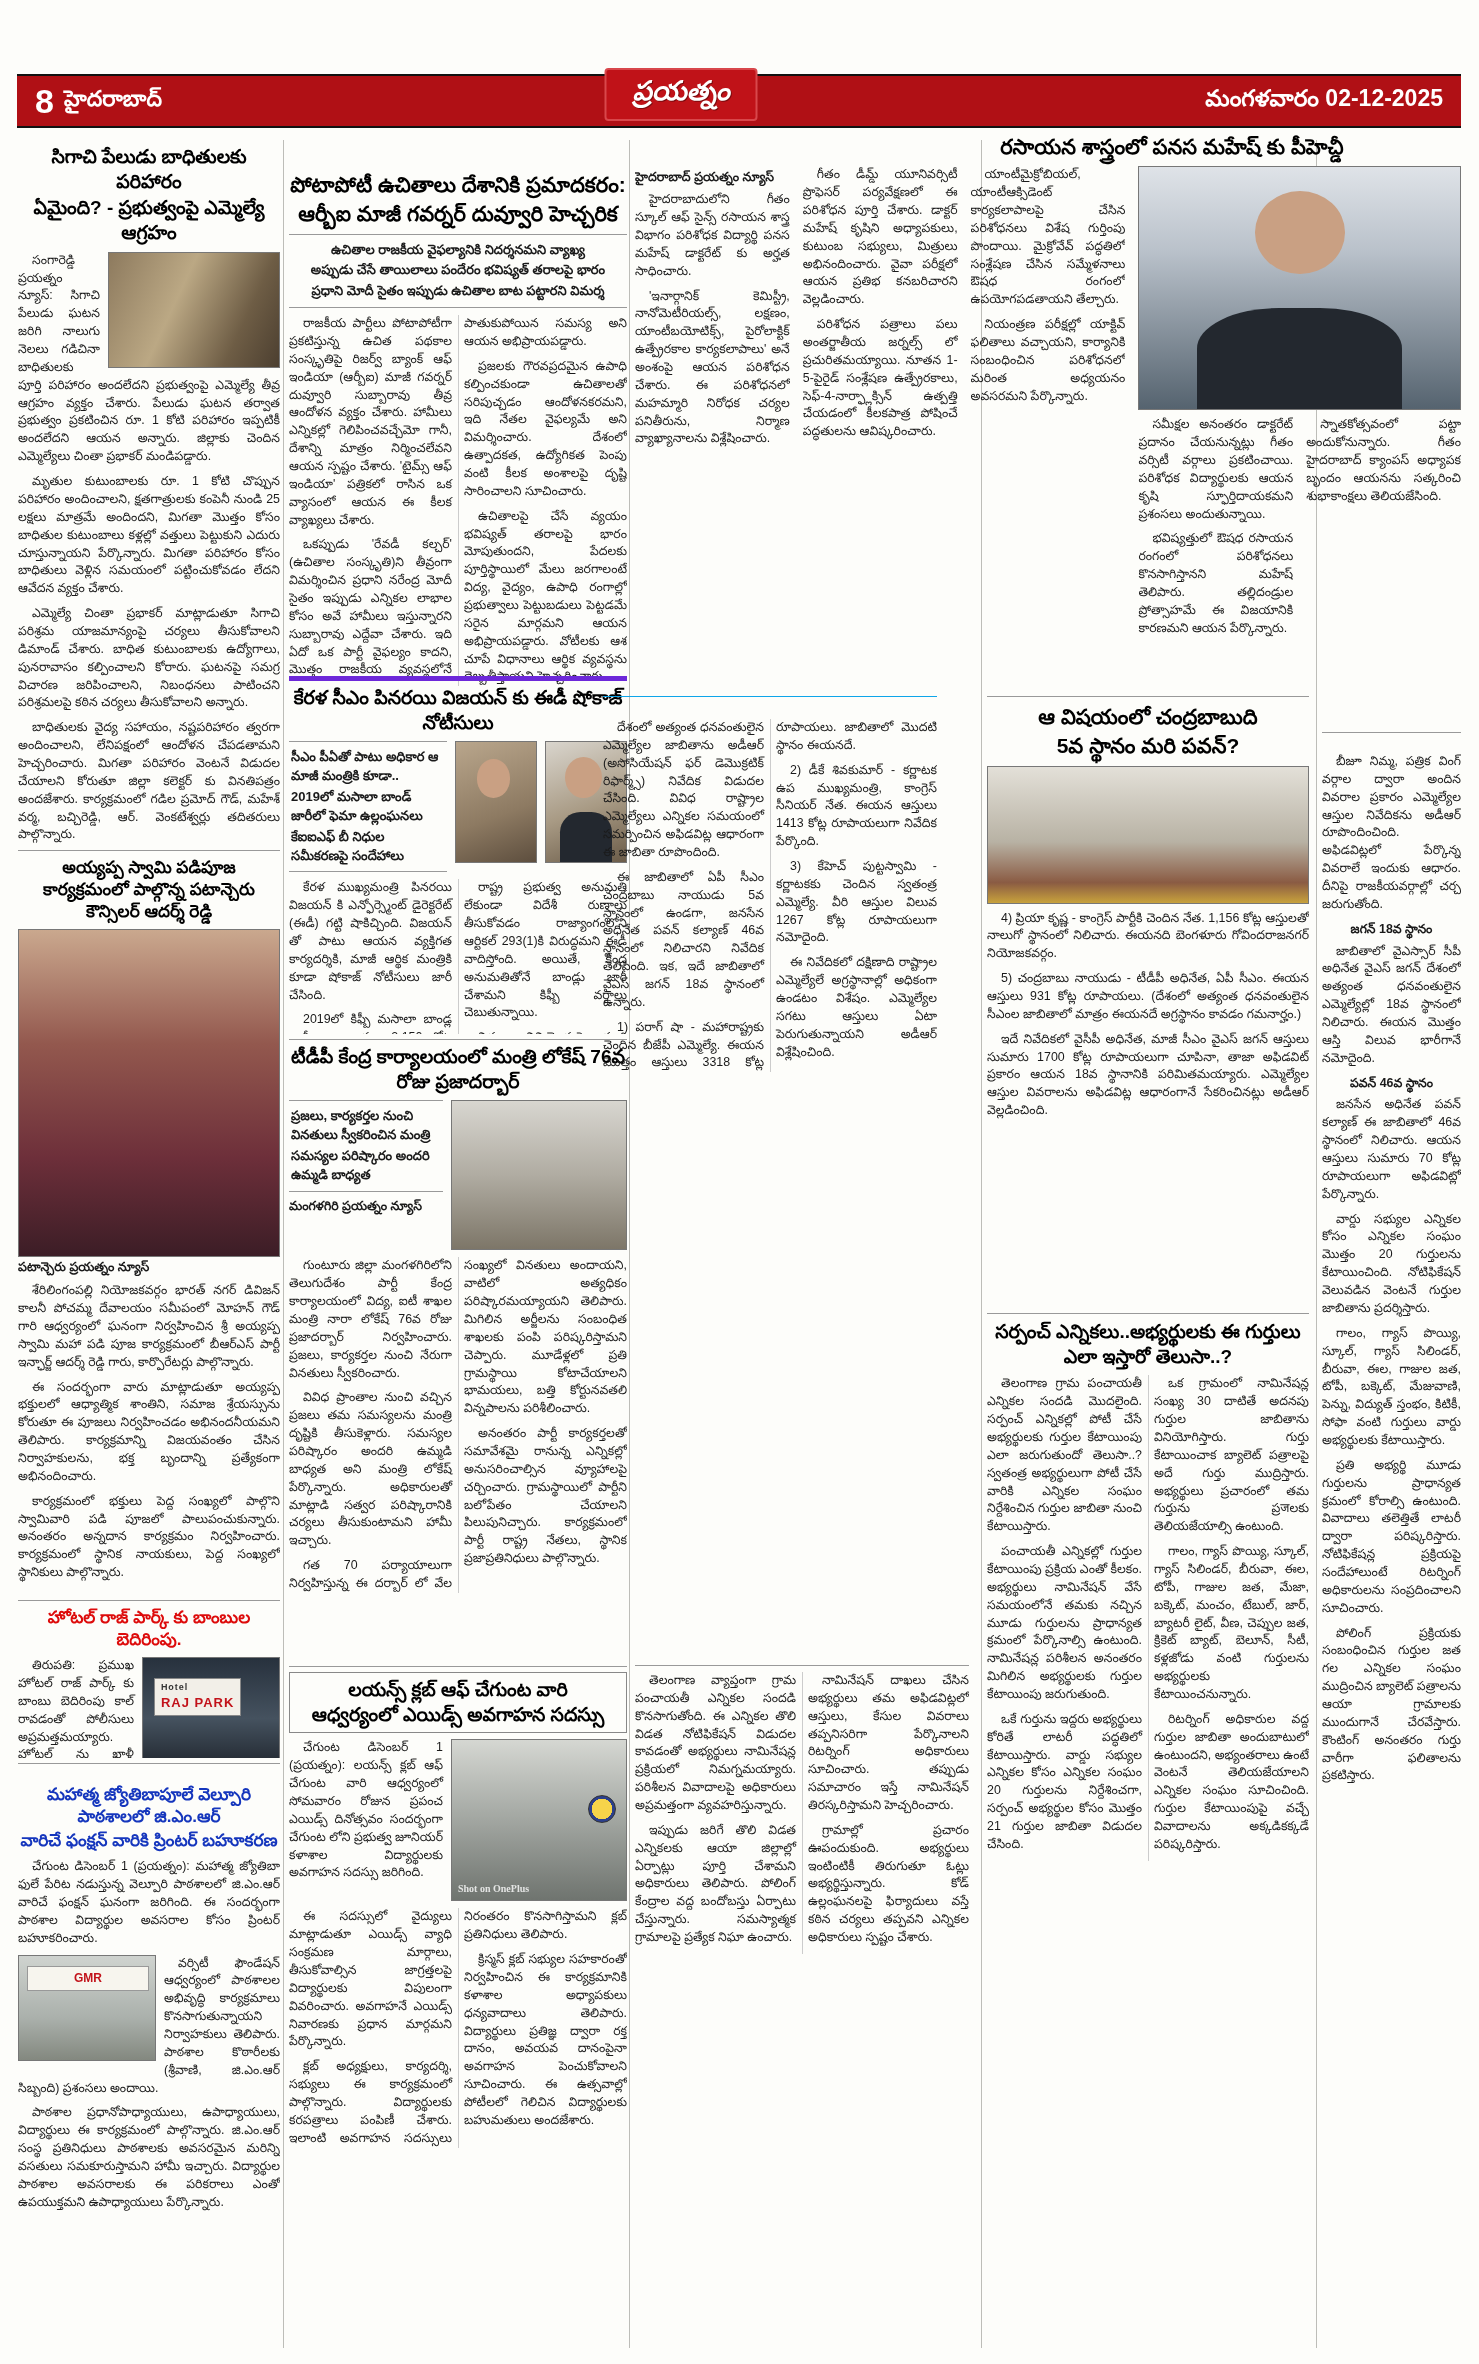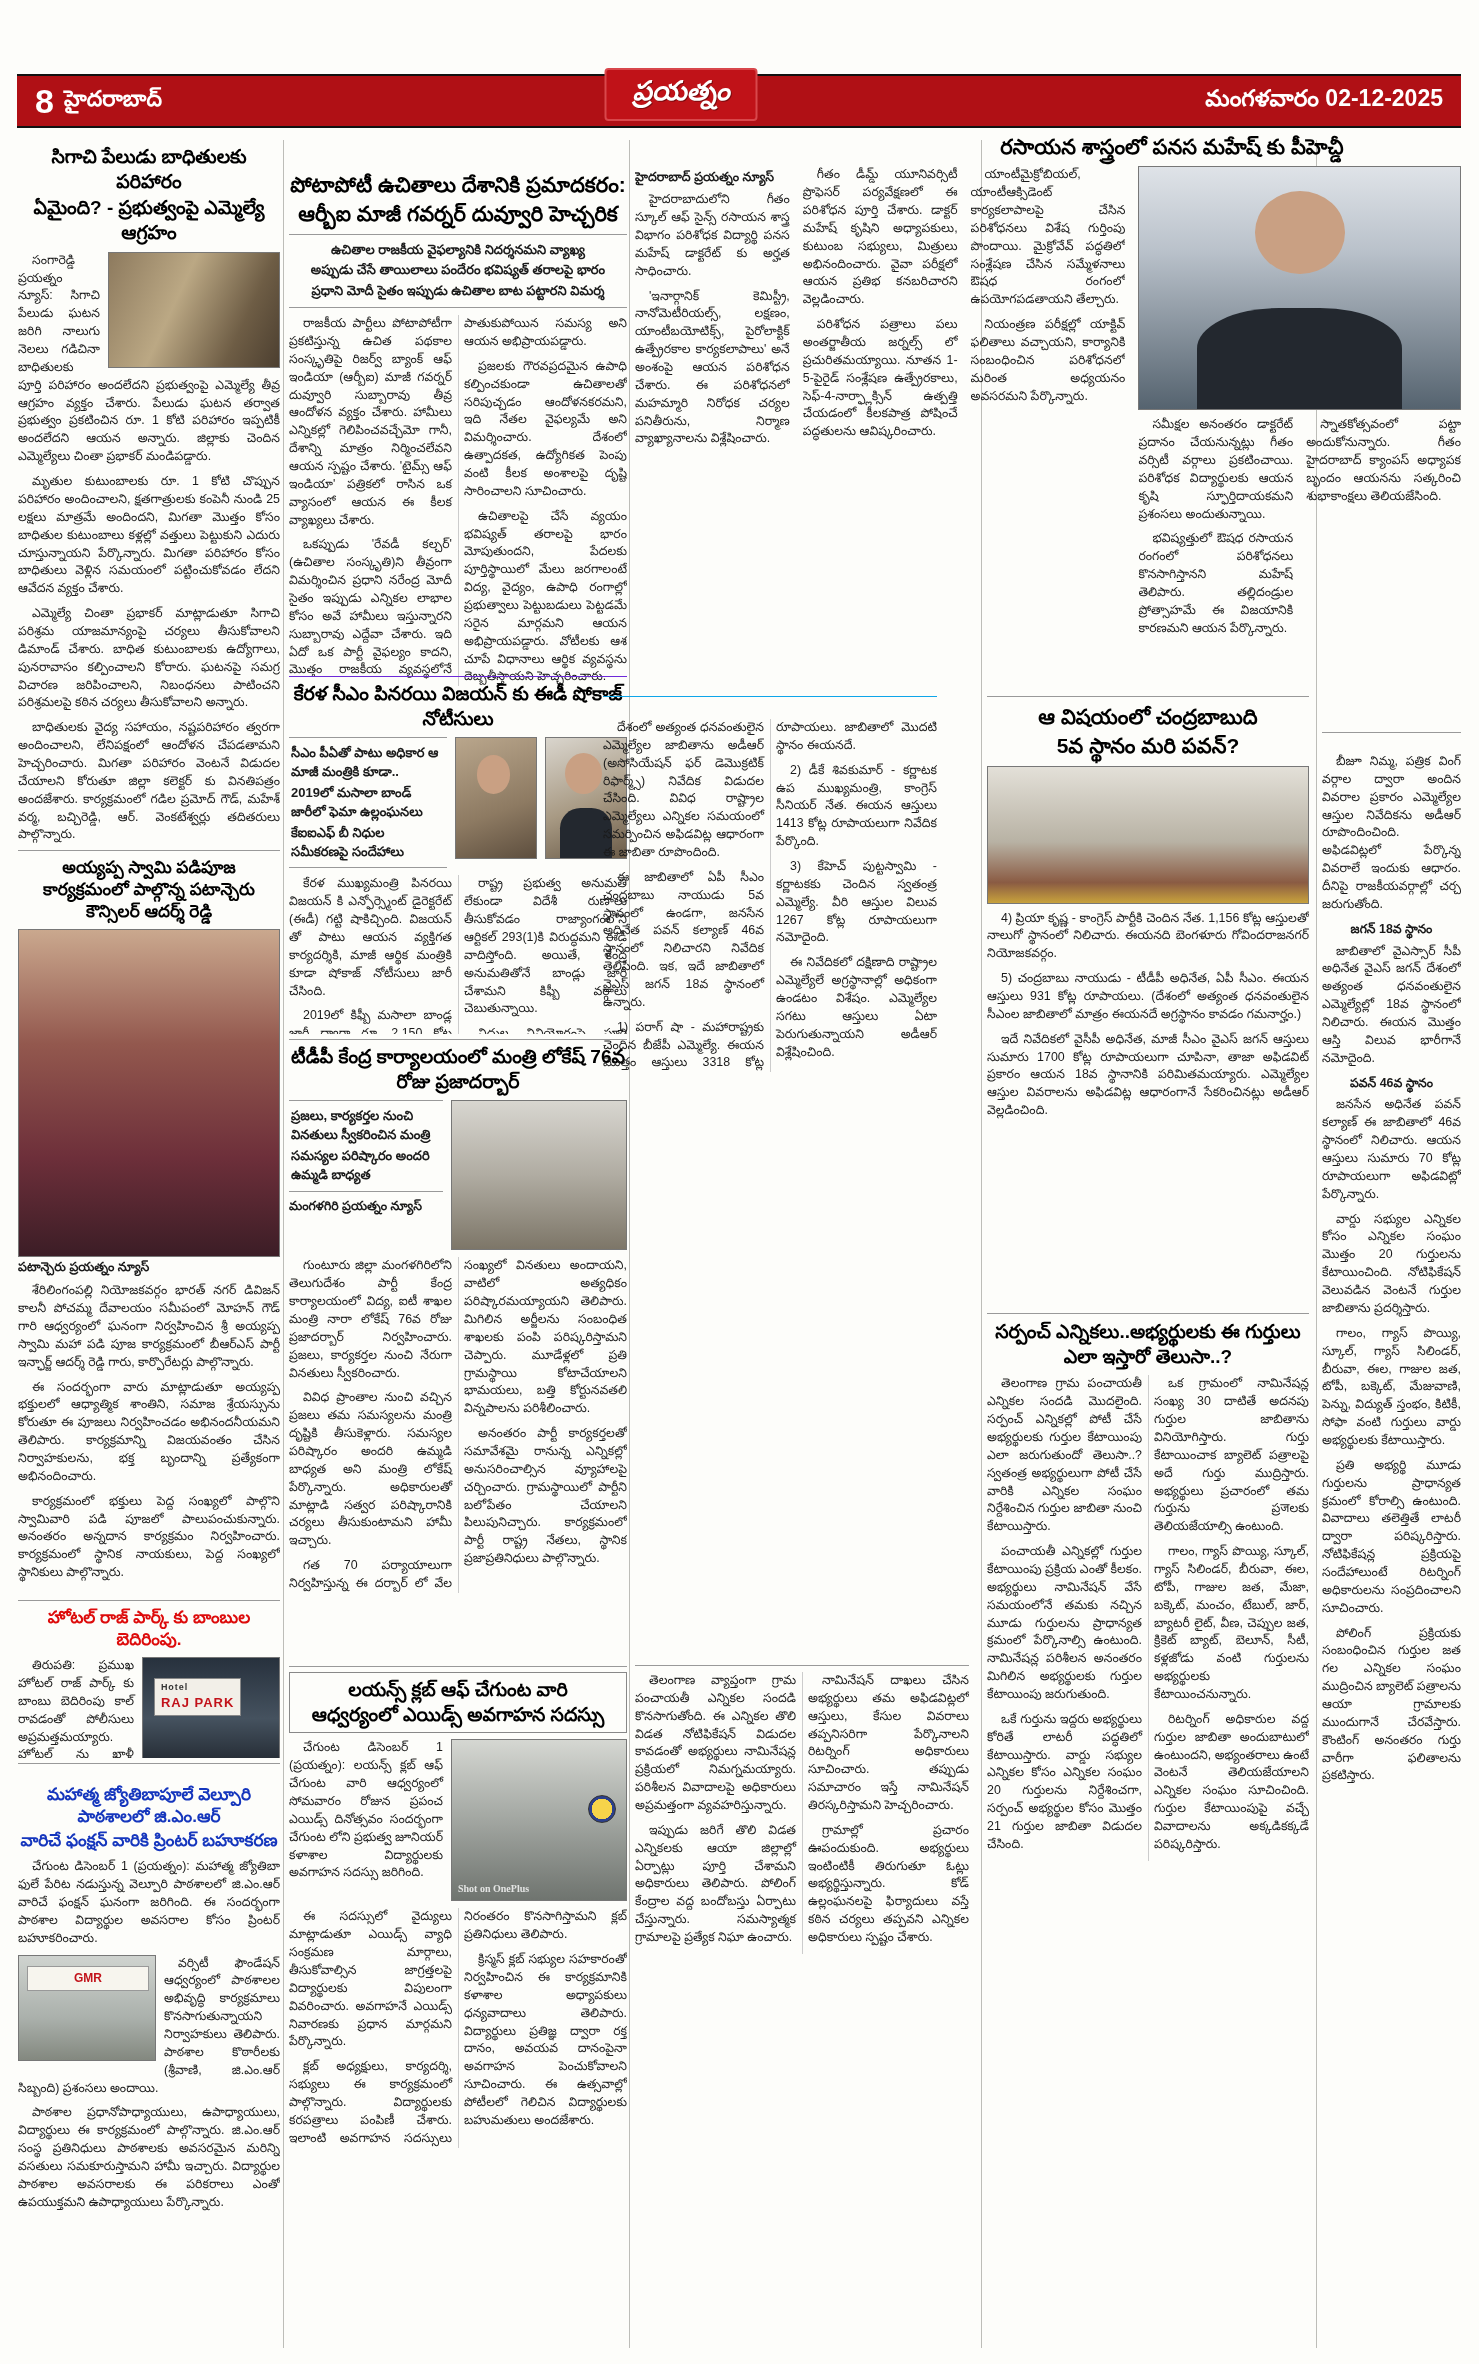--- a/index.html
+++ b/index.html
@@ -153,7 +153,7 @@
     </div>
   </section>
 
-  <section class="art" style="left:289px;top:676px;width:338px;height:358px;border-top:1px solid #6d28d9;padding-top:5px;">
+  <section class="art" style="left:289px;top:676px;width:338px;height:358px;border-top:5px solid #6d28d9;padding-top:5px;">
     <h2 class="hl hl-lg">కేరళ సీఎం పినరయి విజయన్ కు ఈడీ షోకాజ్ నోటీసులు</h2>
     <div class="rowflex">
       <div class="leftcell deckwrap" style="margin:0;">

